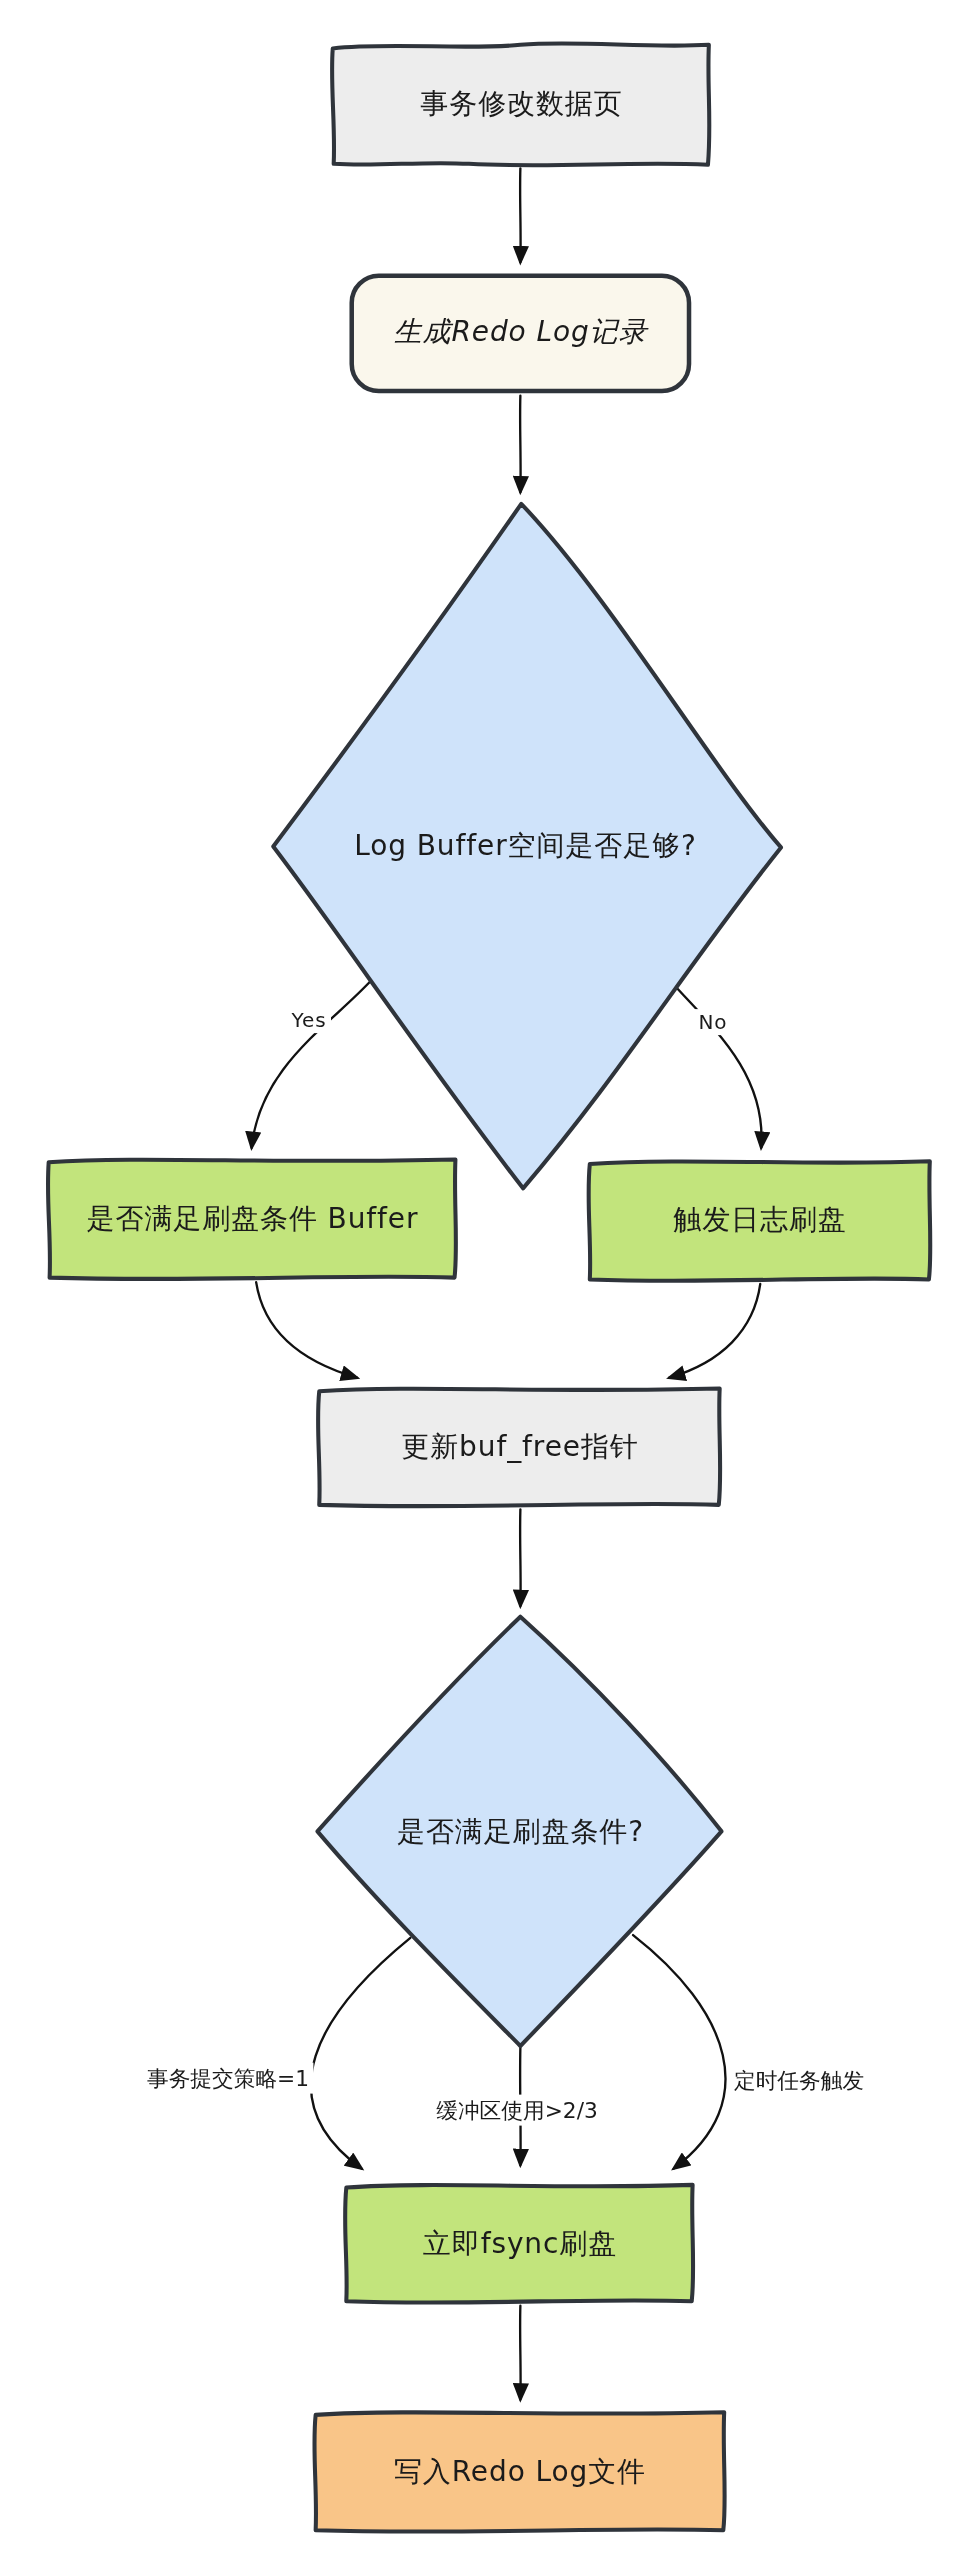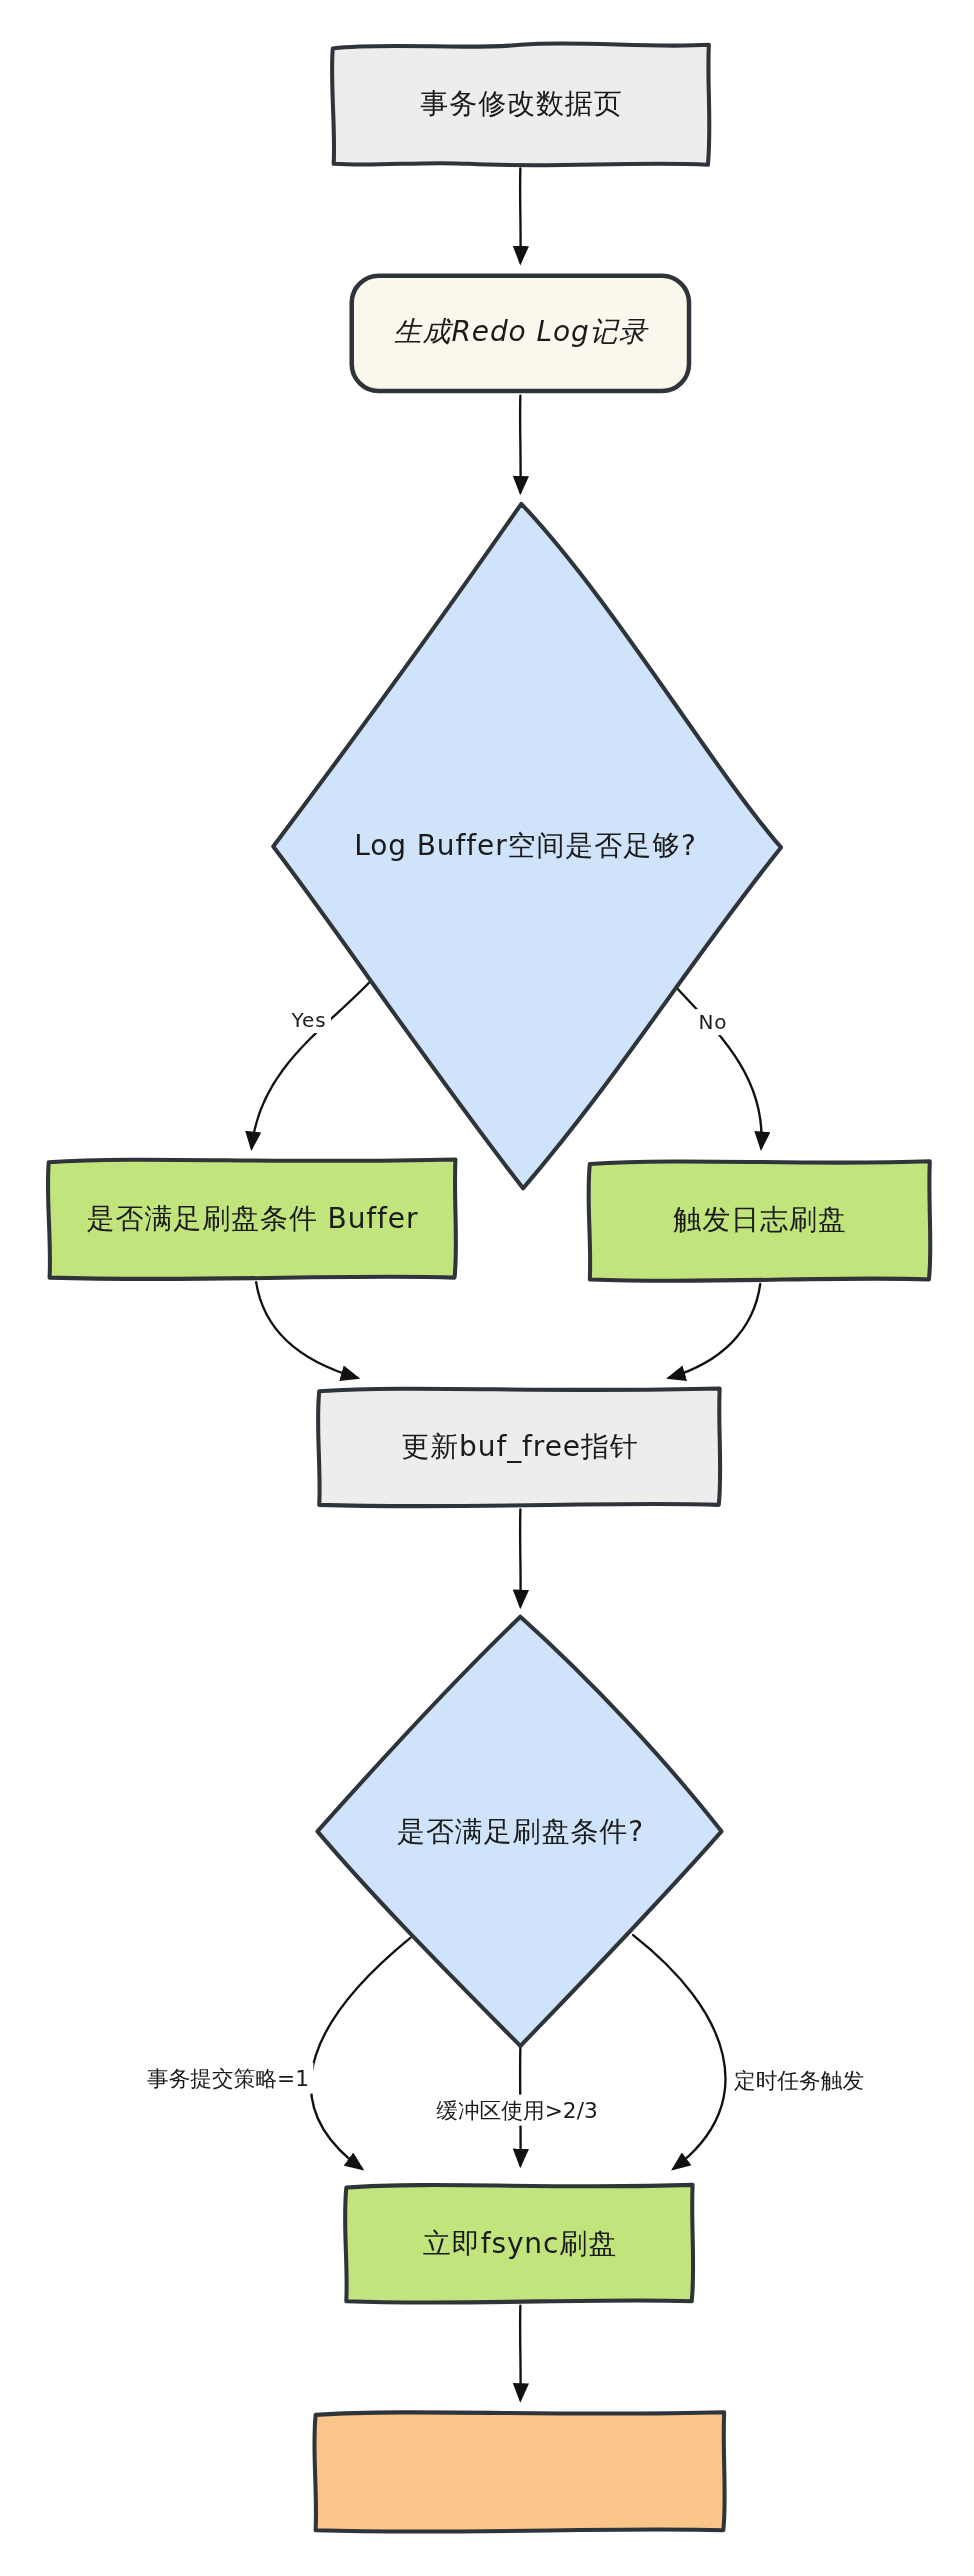--- a/index.html
+++ b/index.html
@@ -130,6 +130,7 @@
 
   <div class="node-label" style="left:345px;top:2184px;width:350px;height:120px;">立即fsync刷盘</div>
 
+  <div class="node-label" style="left:314px;top:2411px;width:412px;height:122px;">写入Redo Log文件</div>
 
   <div class="edge-label yesno" style="left:309px;top:1020px;">Yes</div>
 

